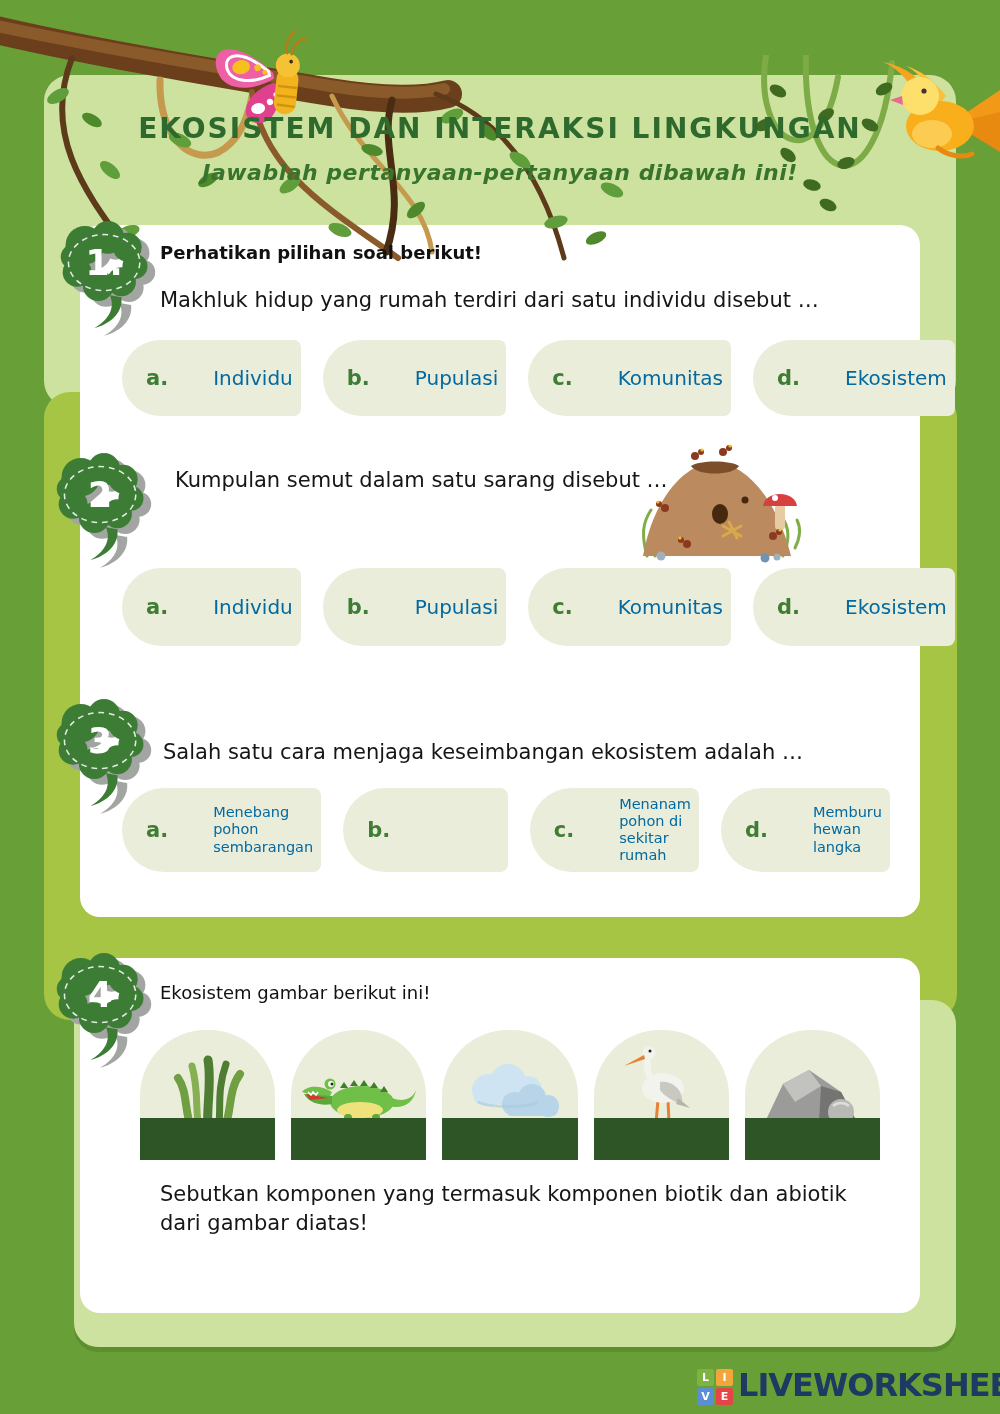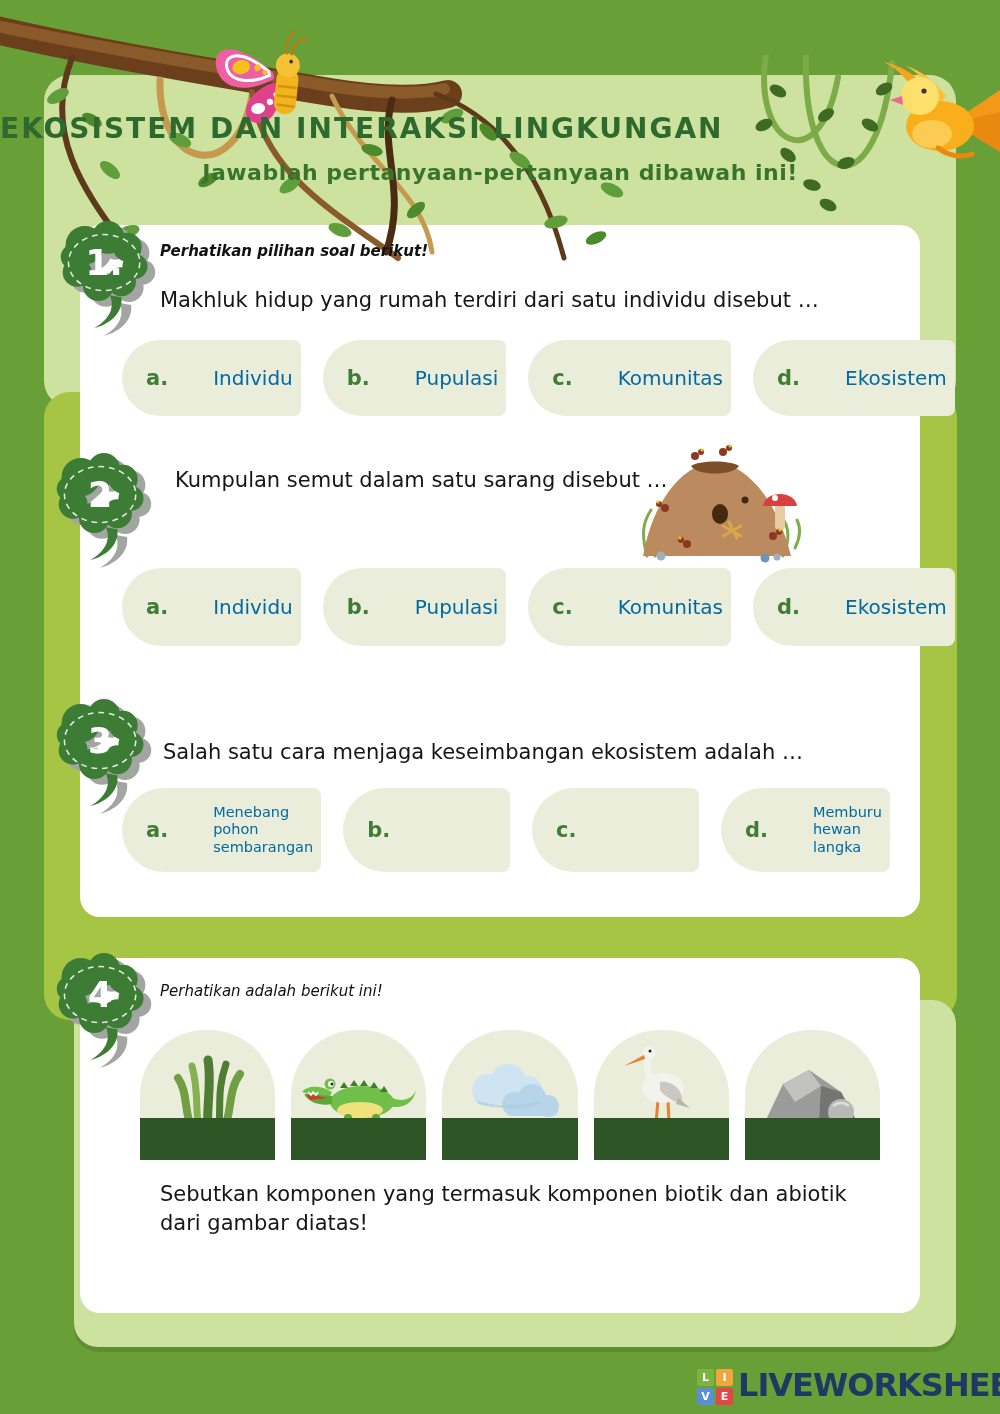--- a/index.html
+++ b/index.html
@@ -18,7 +18,7 @@
   .card2{left:80px; top:958px; width:840px; height:355px;}
 
   
-  .title{left:0; top:112px; width:1000px; font-size:28px; font-weight:800; color:#2e6a2d; letter-spacing:2px;}
+  .title{left:0; top:112px; width:1000px; text-align:center; font-size:28px; font-weight:800; color:#2e6a2d; letter-spacing:2px;}
   .subtitle{left:0; top:160px; width:1000px; text-align:center; font-size:22px; font-weight:700; color:#38742e; letter-spacing:.5px;}
 
   

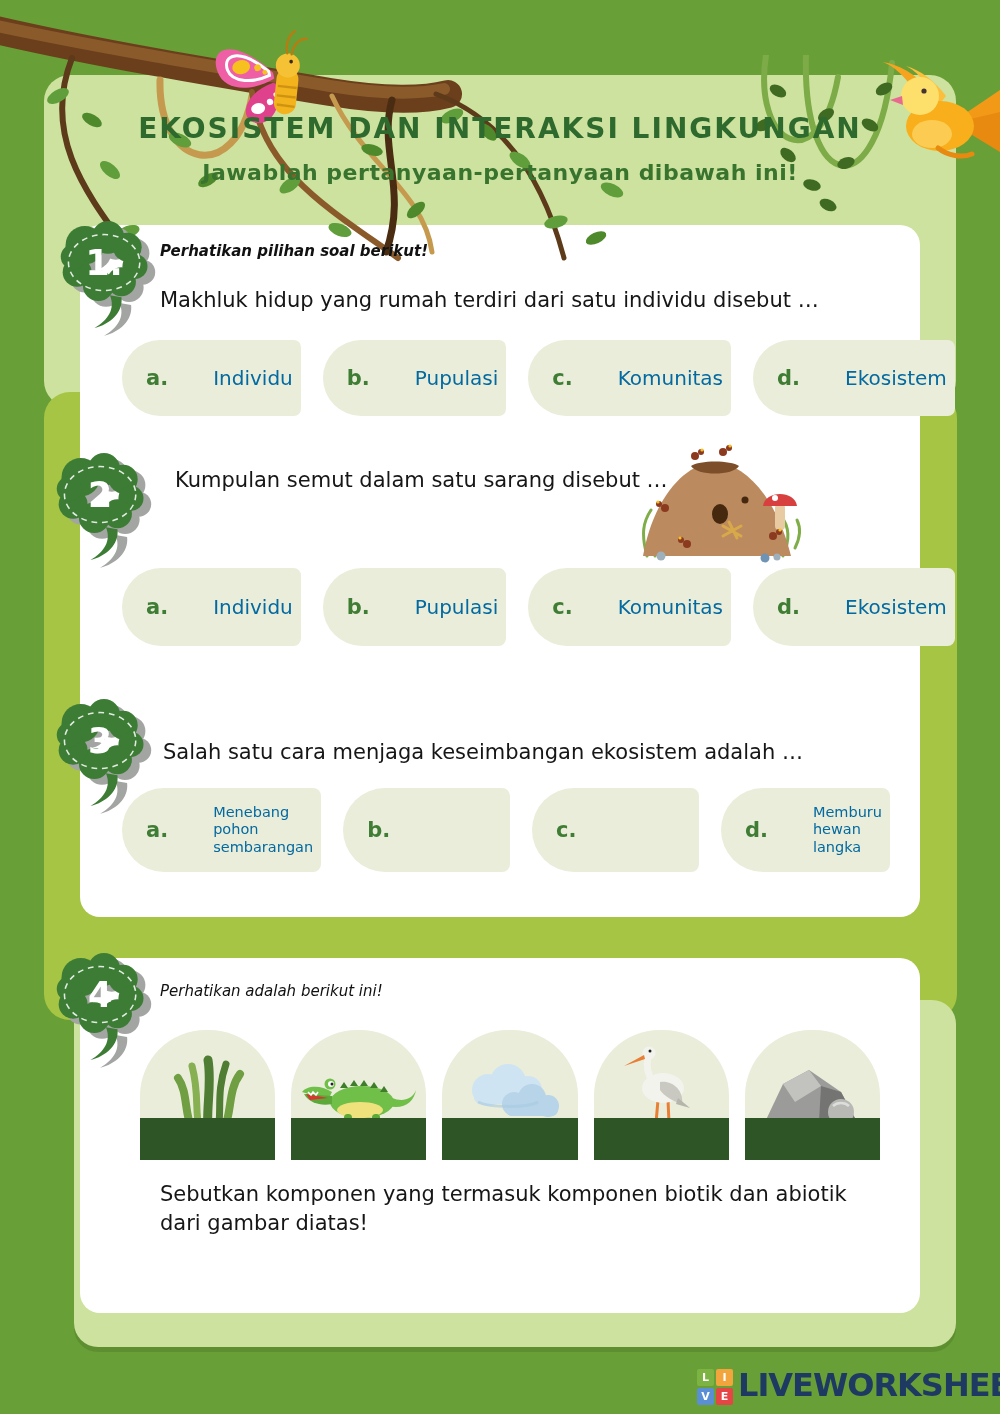--- a/index.html
+++ b/index.html
@@ -19,7 +19,7 @@
 
   
   .title{left:0; top:112px; width:1000px; text-align:center; font-size:28px; font-weight:800; color:#2e6a2d; letter-spacing:2px;}
-  .subtitle{left:0; top:160px; width:1000px; text-align:center; font-size:22px; font-weight:700; color:#38742e; letter-spacing:.5px;}
+  .subtitle{left:0; top:160px; width:1000px; text-align:center; font-size:22px; font-weight:700; color:#38742e; letter-spacing:.5px;font-style:italic;}
 
   
   .q-heading{font-size:15px; font-weight:700; color:#111;font-style:italic;}

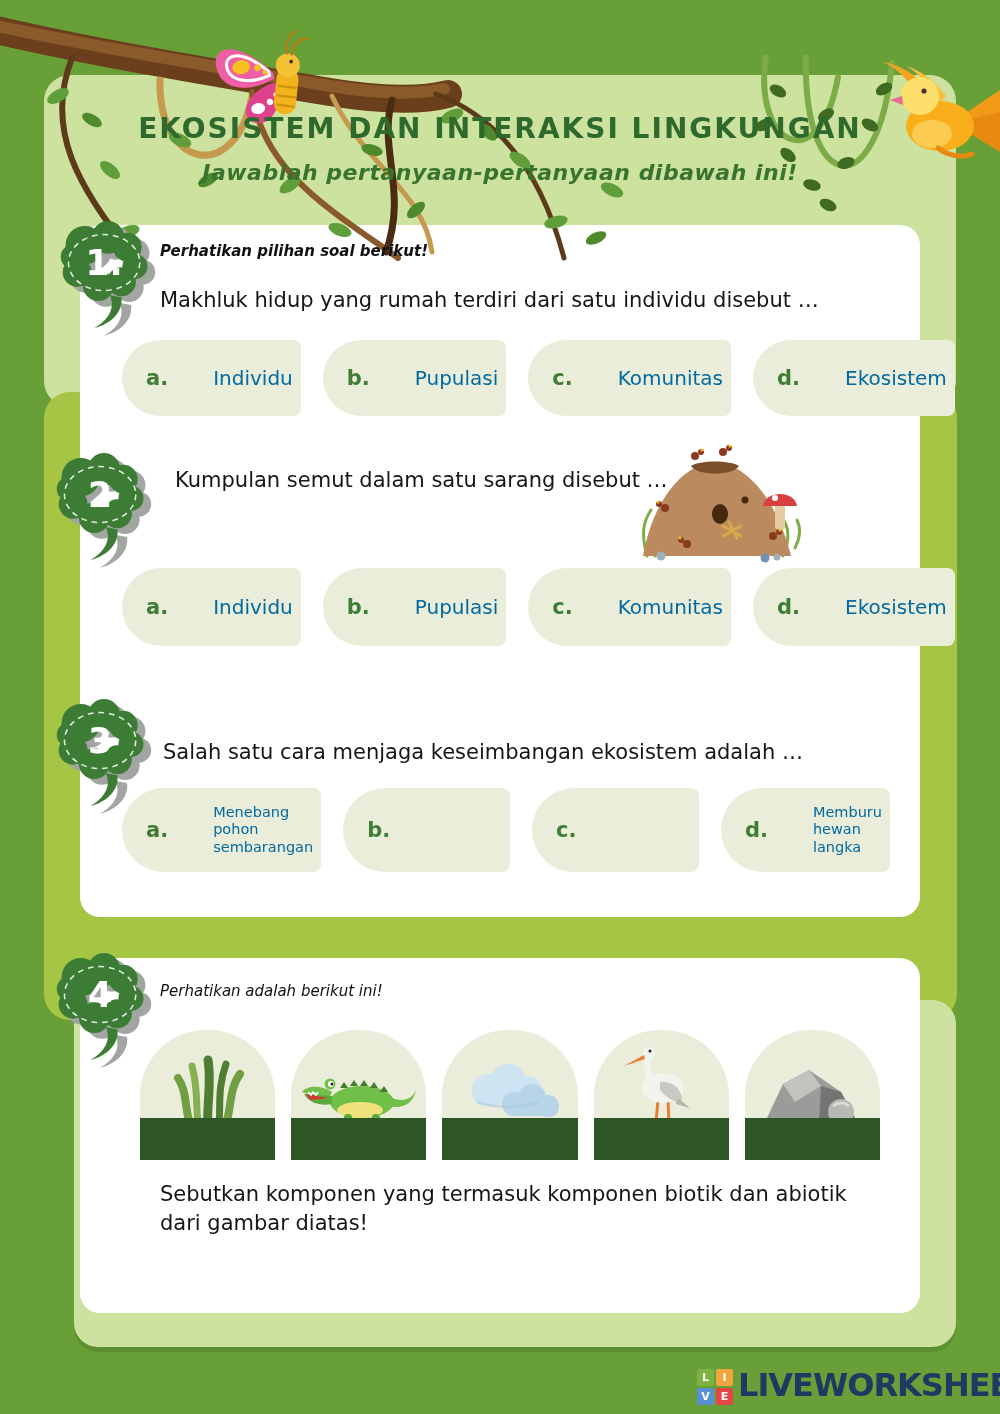--- a/index.html
+++ b/index.html
@@ -22,7 +22,7 @@
   .subtitle{left:0; top:160px; width:1000px; text-align:center; font-size:22px; font-weight:700; color:#38742e; letter-spacing:.5px;font-style:italic;}
 
   
-  .q-heading{font-size:15px; font-weight:700; color:#111;font-style:italic;}
+  .q-heading{font-size:18px; font-weight:700; color:#111;}
   .q-text{font-size:21px; color:#161616;}
 
   

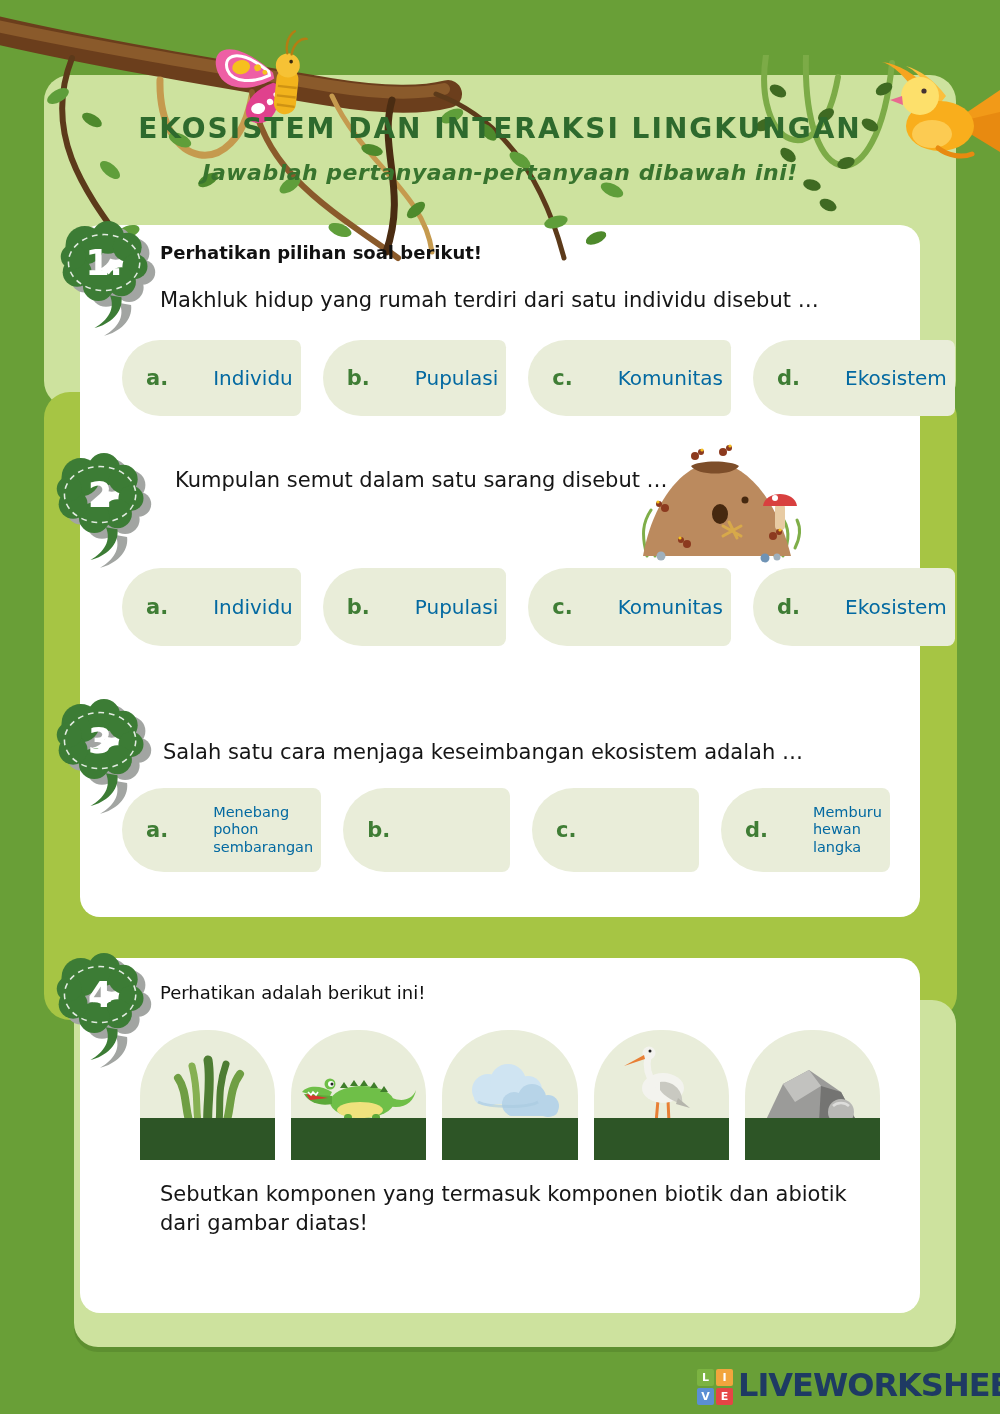--- a/index.html
+++ b/index.html
@@ -318,6 +318,7 @@
     </div>
     <div class="opt">
       <span class="opt-letter">c.</span>
+      <span class="opt-text small">Menanam pohon di sekitar rumah</span>
     </div>
     <div class="opt">
       <span class="opt-letter">d.</span>

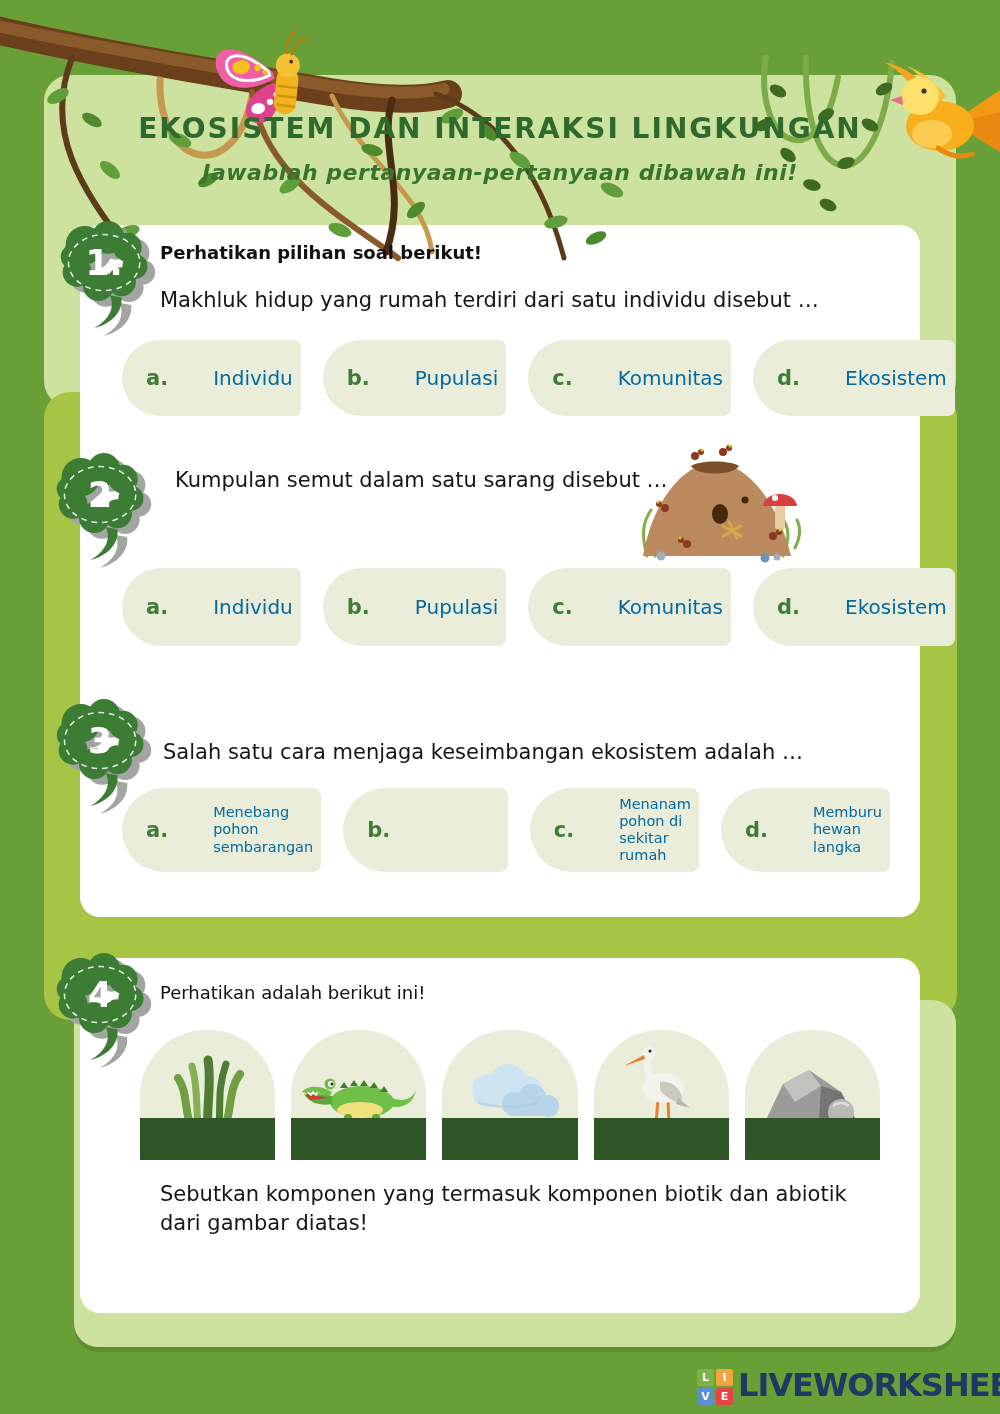--- a/index.html
+++ b/index.html
@@ -352,7 +352,7 @@
     <ellipse cx="52" cy="46" rx="37" ry="29" fill="none" stroke="#ffffff" stroke-width="1.6" stroke-dasharray="6 5" opacity=".85"></ellipse>
     <text x="52" y="59" text-anchor="middle">4</text>
   </svg>
-  <div class="abs q-heading" style="left:160px;top:982px;font-weight:400;">Perhatikan adalah berikut ini!</div>
+  <div class="abs q-heading" style="left:160px;top:982px;font-weight:400;">Ekosistem gambar berikut ini!</div>
 
   <div class="img-row">
     <div class="img-card">

